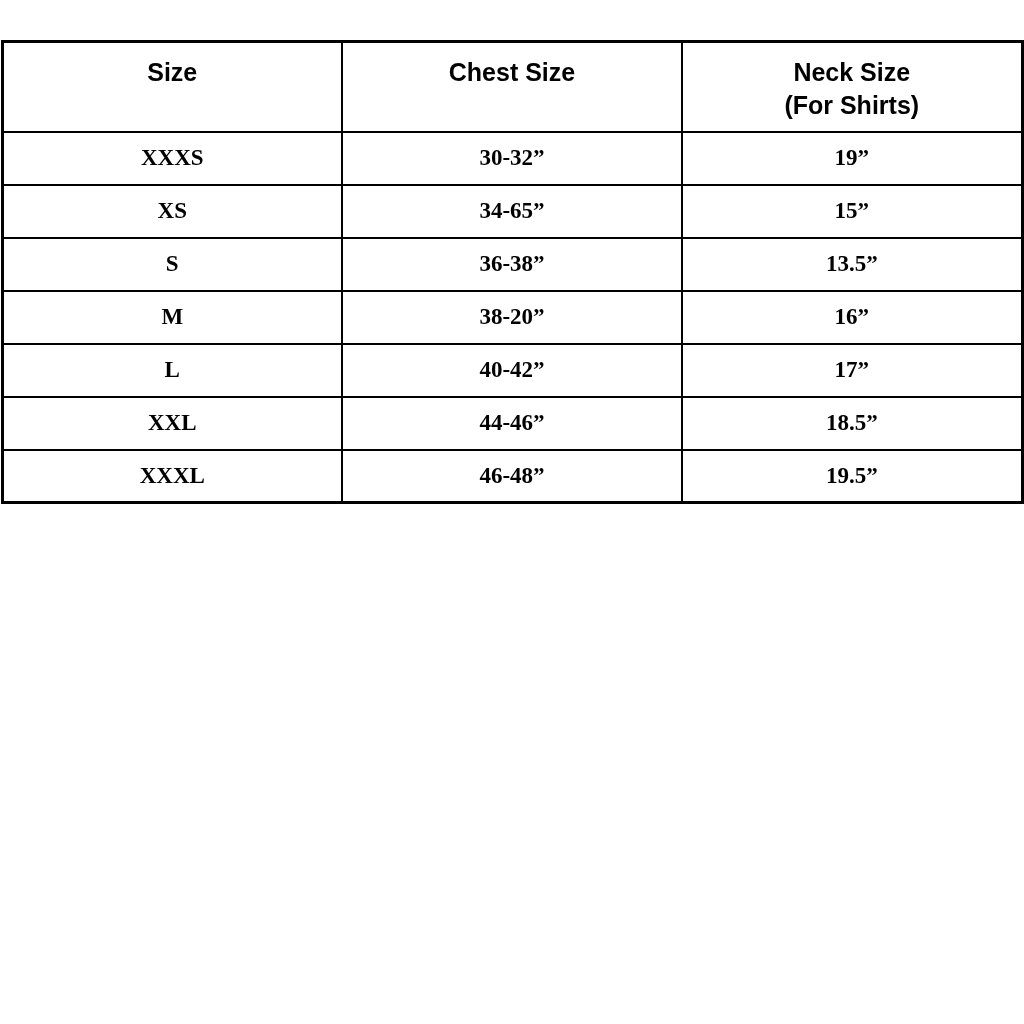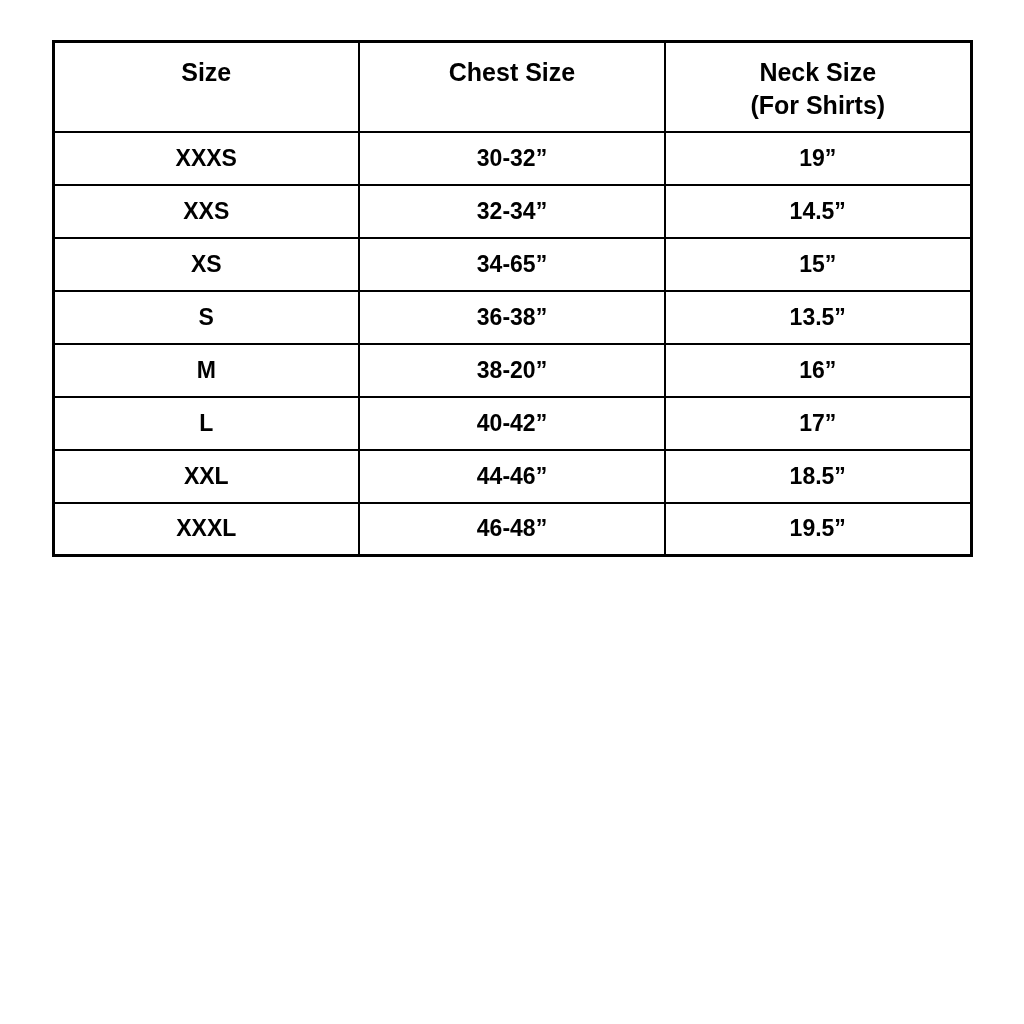--- a/index.html
+++ b/index.html
@@ -25,7 +25,7 @@
     letter-spacing: 0.5px;
   }
   table.size-table {
-    width: 921px;
+    width: 1023px;
     margin: 40px auto 0 auto;
     border-collapse: collapse;
     table-layout: fixed;

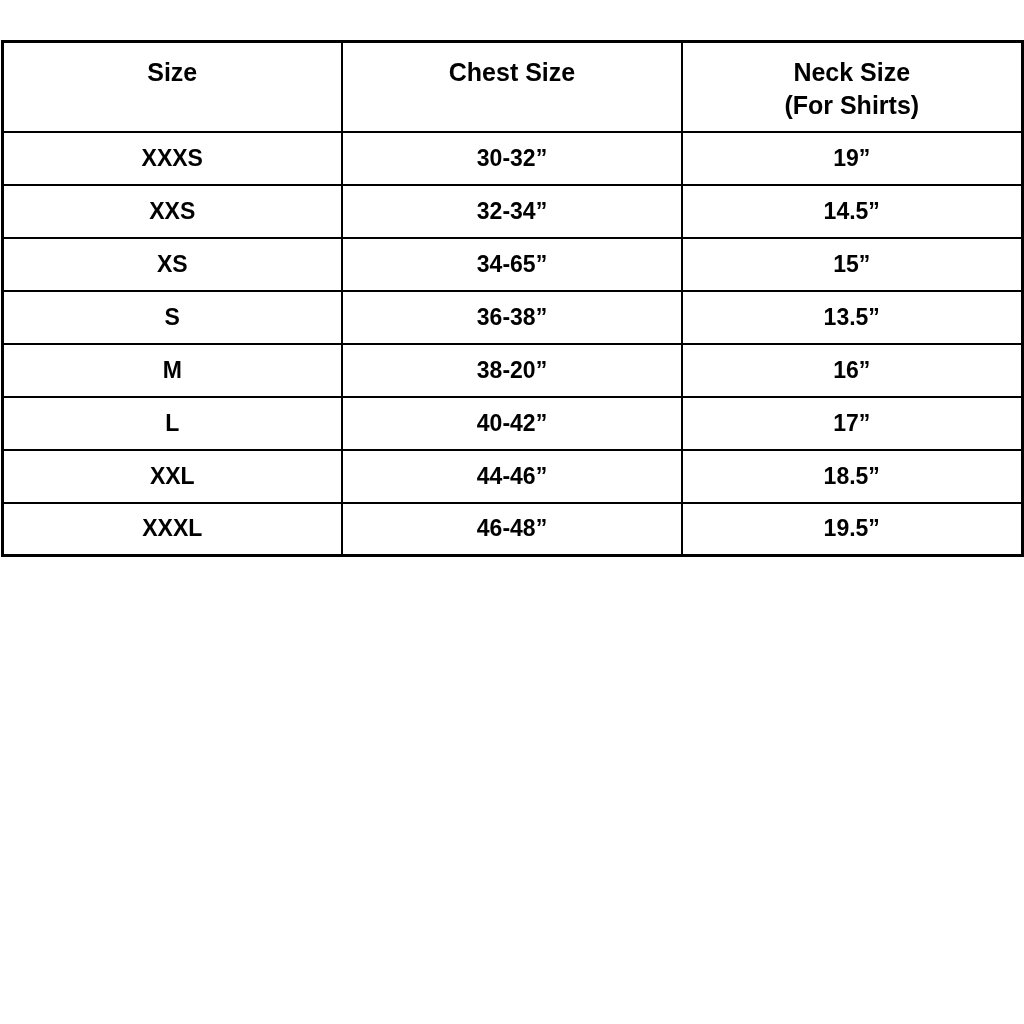--- a/index.html
+++ b/index.html
@@ -53,6 +53,7 @@
     height: 53px;
     vertical-align: middle;
     font-size: 23px;
+    font-family: Liberation Serif, serif;
   }
 </style>
 </head>

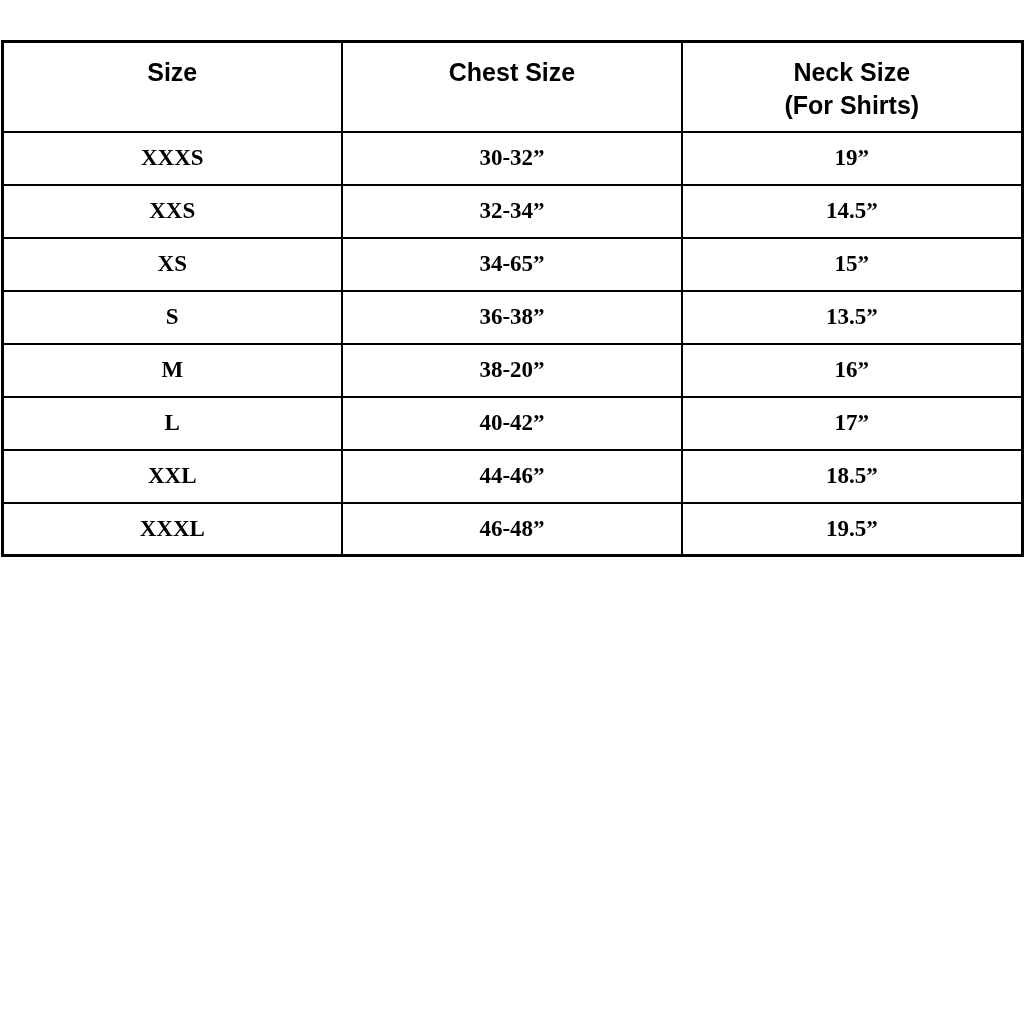--- a/index.html
+++ b/index.html
@@ -86,11 +86,6 @@
         <td>19”</td>
       </tr>
       <tr>
-        <td>XXS</td>
-        <td>32-34”</td>
-        <td>14.5”</td>
-      </tr>
-      <tr>
         <td>XS</td>
         <td>34-65”</td>
         <td>15”</td>

